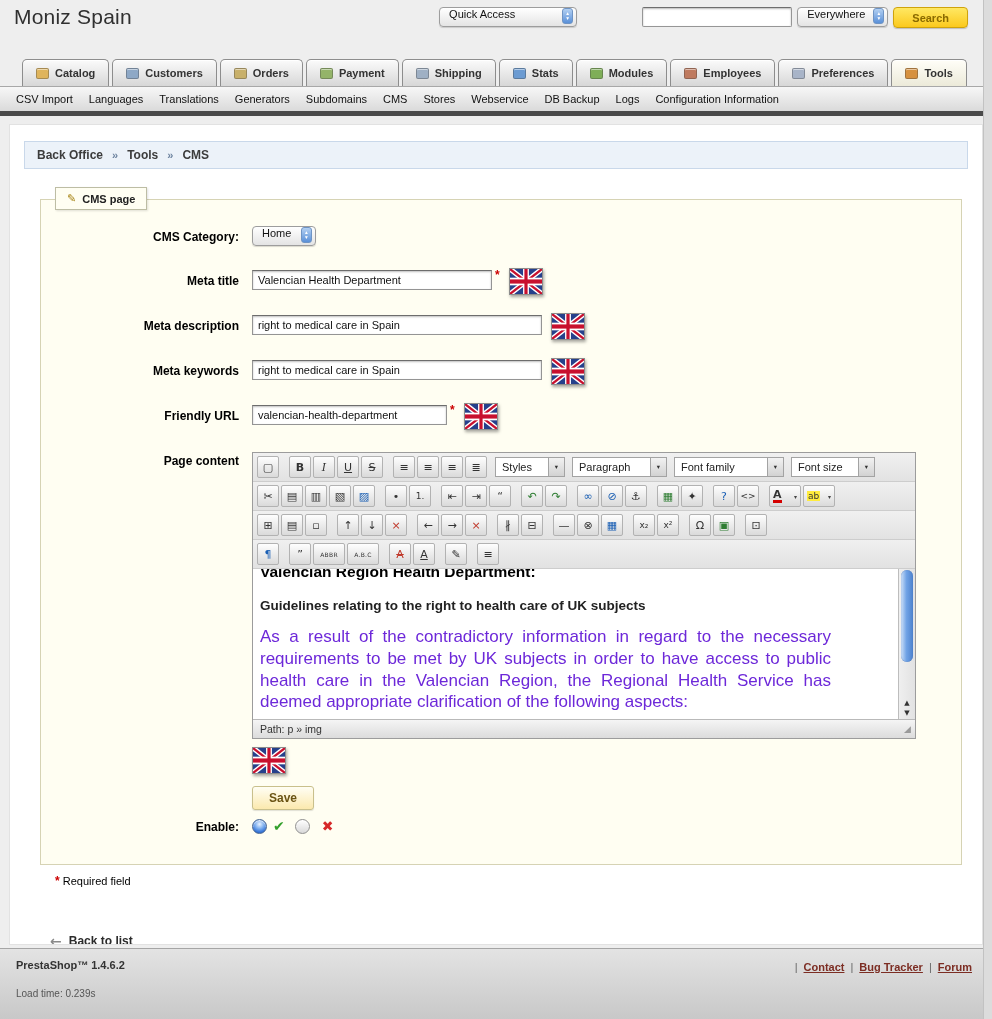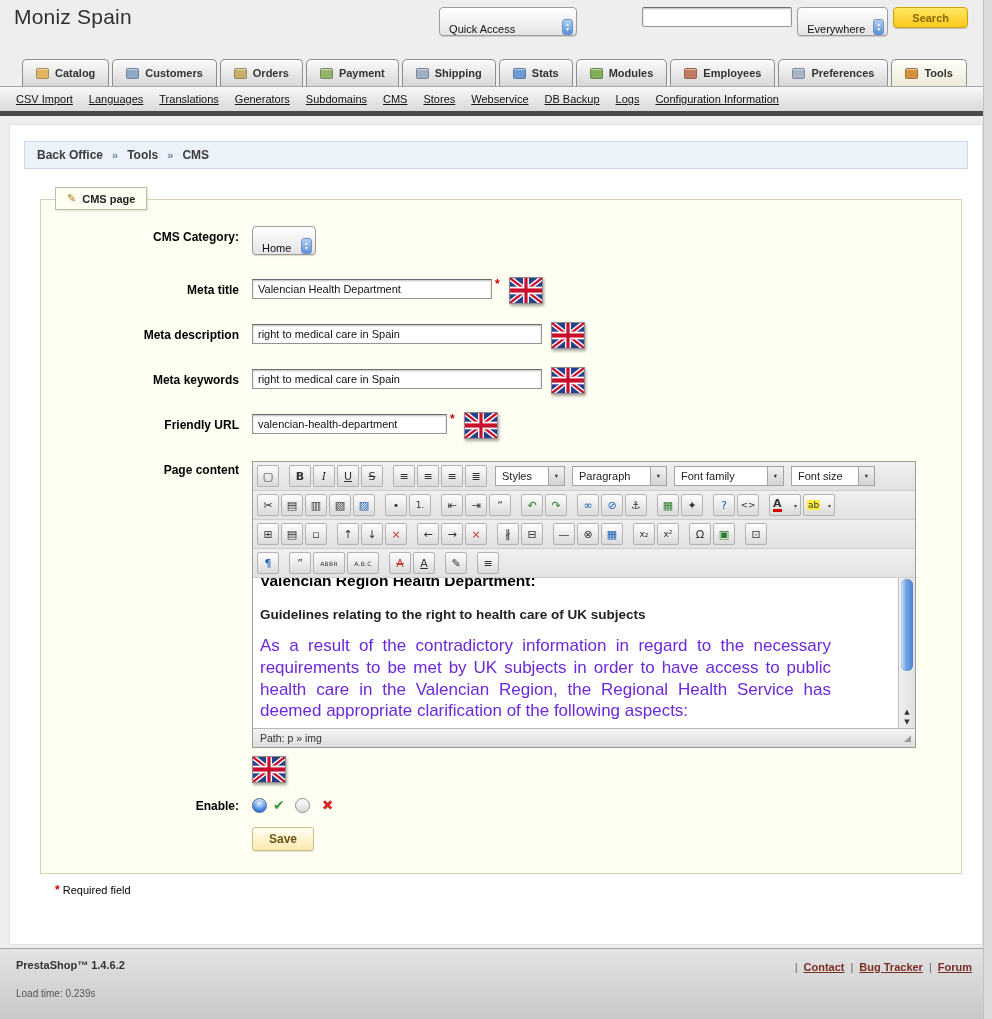--- a/index.html
+++ b/index.html
@@ -18,7 +18,7 @@
 .person-icon{color:#c44d29;font-size:11px;font-family:"DejaVu Sans",sans-serif}
 .header-center{flex:1;display:flex;justify-content:center;padding-top:2px}
 .header-right{display:flex;gap:5px;align-items:flex-start;padding-top:2px}
-.mac-select{display:inline-flex;align-items:flex-end;justify-content:space-between;background:linear-gradient(#ffffff,#e4e4e4);border:1px solid #9d9d9d;border-radius:4px;height:29px;padding:0 3px 0 9px;font-size:11px;color:#111;box-shadow:0 1px 1px rgba(0,0,0,.15);cursor:pointer}
+.mac-select{display:inline-flex;align-items:flex-start;justify-content:space-between;background:linear-gradient(#ffffff,#e4e4e4);border:1px solid #9d9d9d;border-radius:4px;height:20px;padding:0 3px 0 9px;font-size:11px;color:#111;box-shadow:0 1px 1px rgba(0,0,0,.15);cursor:pointer}
 .mac-select .sel-label{margin-right:8px}
 .sel-arrows{display:flex;flex-direction:column;align-items:center;justify-content:center;font-size:5.5px;line-height:5px;color:#fff;background:linear-gradient(#b3d0f2,#5a90d8);border:1px solid #6f94c4;border-radius:3px;padding:2px 2px;min-width:11px;font-family:"DejaVu Sans",sans-serif}
 .qa{min-width:138px}

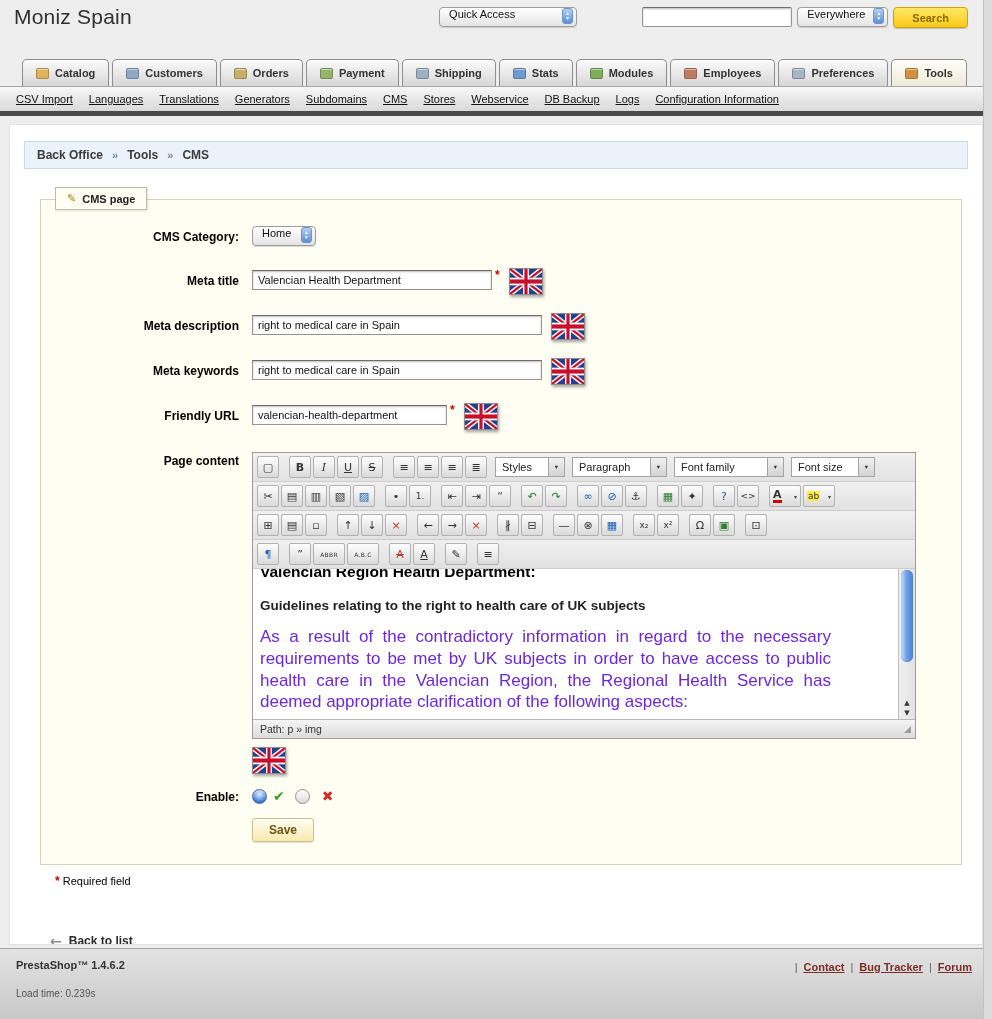--- a/index.html
+++ b/index.html
@@ -33,7 +33,7 @@
 .tab-icon{width:13px;height:11px;border-radius:2px;border:1px solid rgba(60,60,60,.35);box-shadow:inset 0 1px 0 rgba(255,255,255,.5);display:inline-block}
 
 .submenu{display:flex;gap:16px;align-items:center;background:linear-gradient(#f7f7f7,#dadada);border-top:1px solid #a8a8a8;border-bottom:5px solid #4a4a4a;padding:6px 12px 6px 16px;font-size:11px;white-space:nowrap}
-.submenu-link{color:#111;text-decoration:underline;cursor:pointer}
+.submenu-link{color:#111;cursor:pointer}
 
 .panel{flex:1;background:#ffffff;margin:8px 9px 3px;overflow:hidden;border:1px solid #e2e2e2}
 .breadcrumb{display:flex;align-items:center;gap:9px;margin:16px 14px 0;padding:6px 12px;background:#ecf2f9;border:1px solid #c9d8ea;font-size:12px;font-weight:bold;color:#3c3c3c}

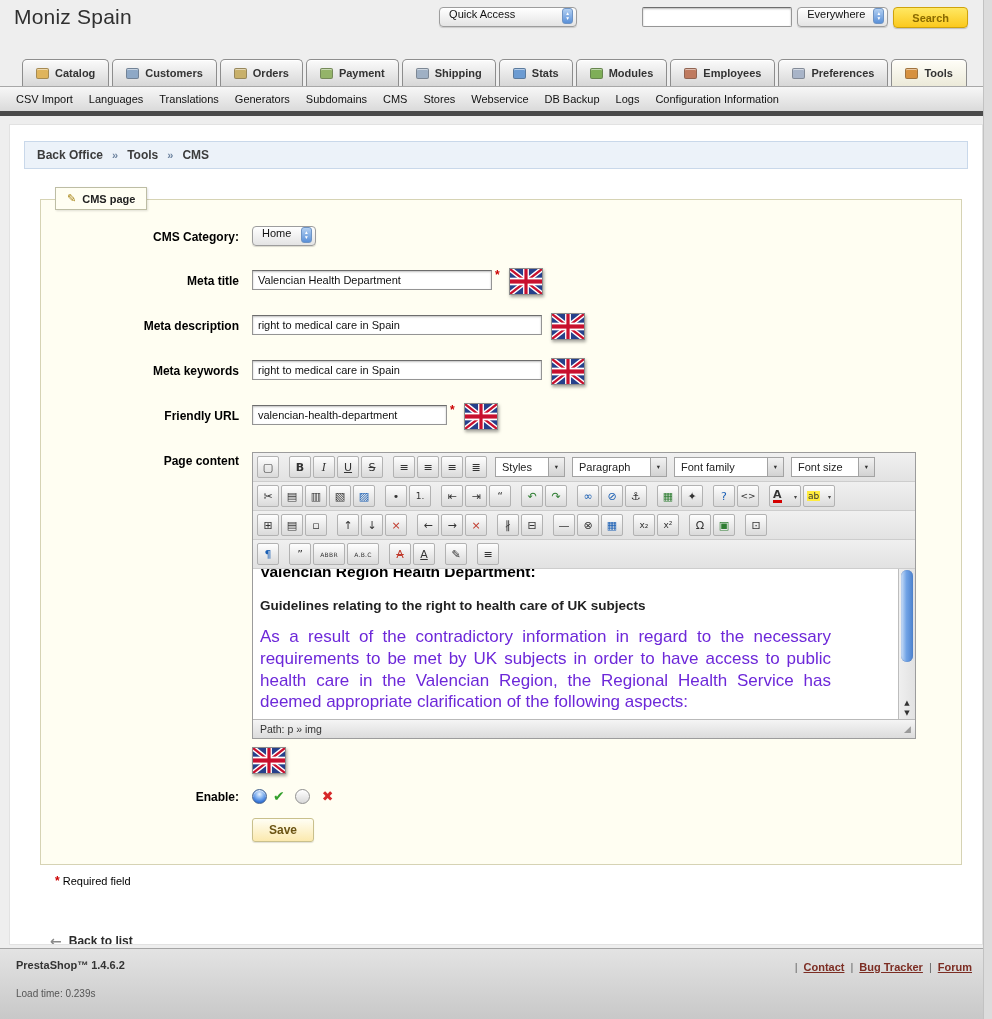--- a/index.html
+++ b/index.html
@@ -677,6 +677,11 @@
         </svg>
       </div>
 
+      <div class="frow save-row">
+        <div class="flabel"></div>
+        <button class="save-btn">Save</button>
+      </div>
+
       <div class="frow" style="margin-bottom:14px">
         <div class="flabel">Enable:</div>
         <div class="fctrl enable-ctrl">
@@ -686,11 +691,6 @@
           <span class="status-icon no">✖</span>
         </div>
       </div>
-
-      <div class="frow save-row">
-        <div class="flabel"></div>
-        <button class="save-btn">Save</button>
-      </div>
     </div>
 
     <div class="required-note">

